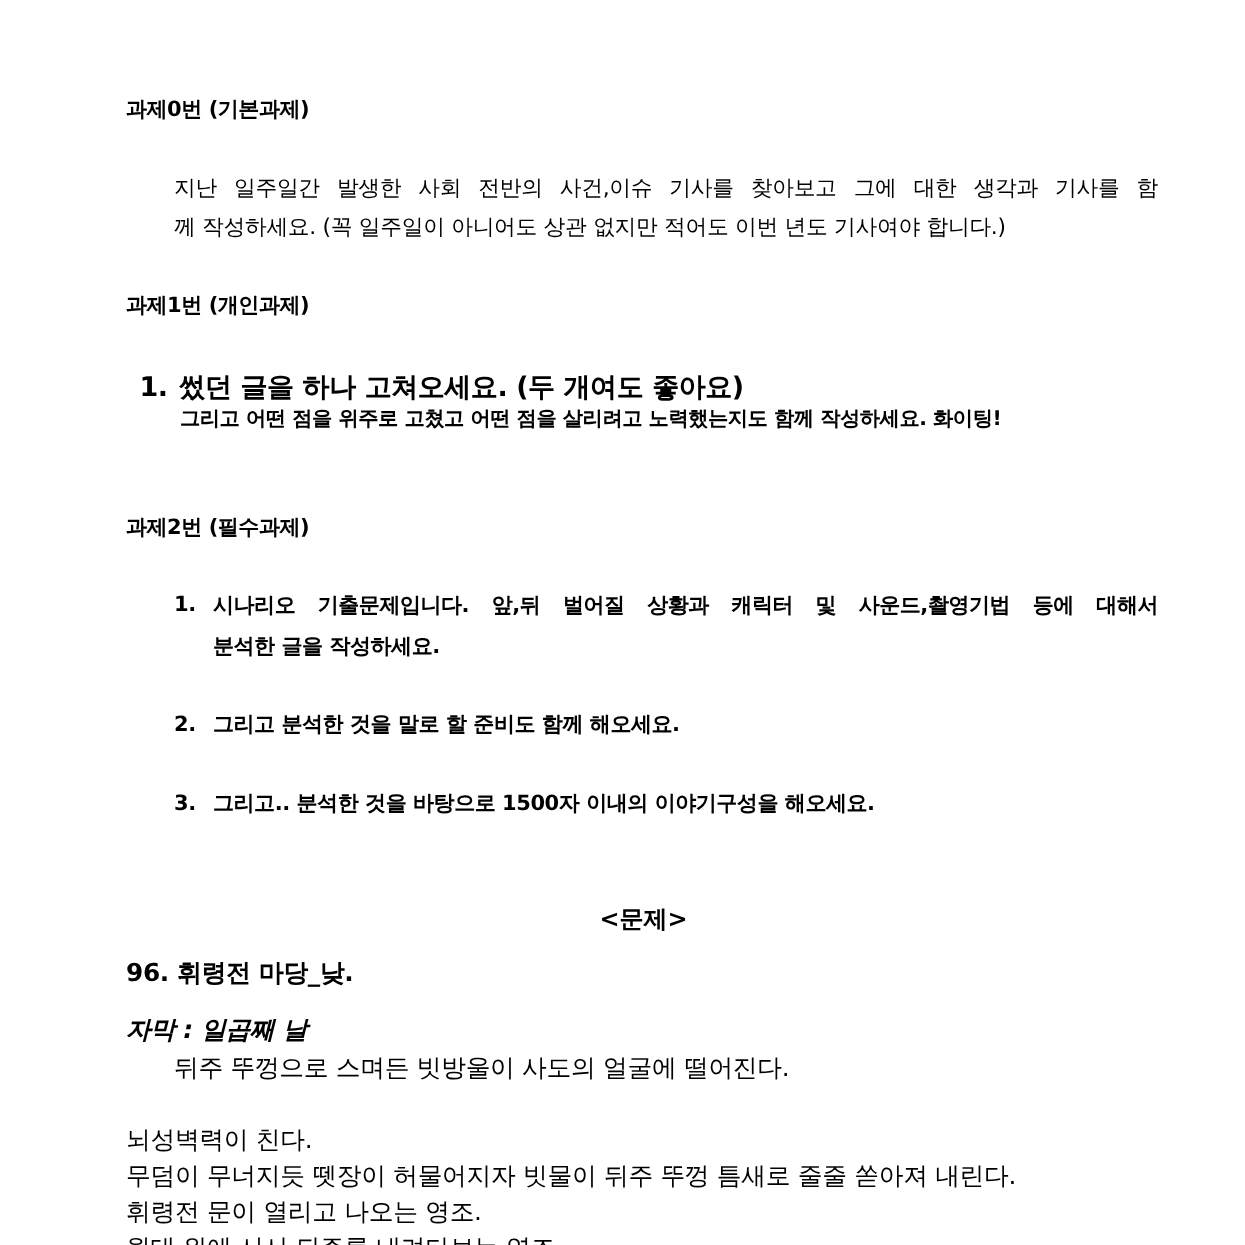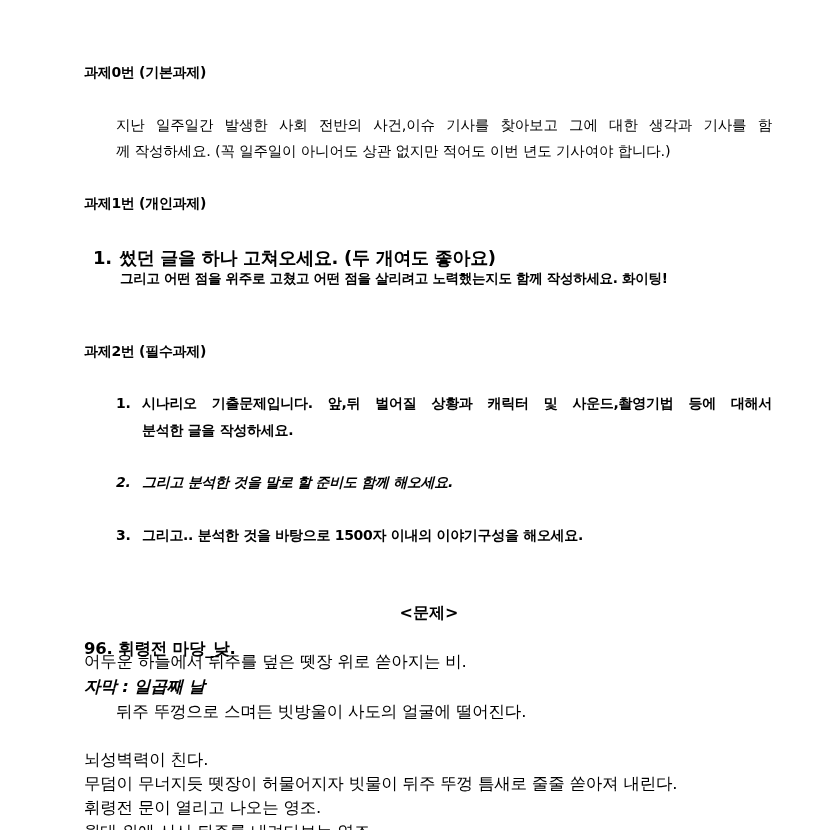--- a/index.html
+++ b/index.html
@@ -77,7 +77,7 @@
   </div>
   <div class="abs hw" style="left:128px; top:422px;">분석한 글을 작성하세요.</div>
 
-  <div class="abs hw" style="left:102px; top:474px;font-style:italic;">
+  <div class="abs hw" style="left:102px; top:474px;">
     <span class="item-num">2.</span><span>그리고 분석한 것을 말로 할 준비도 함께 해오세요.</span>
   </div>
 

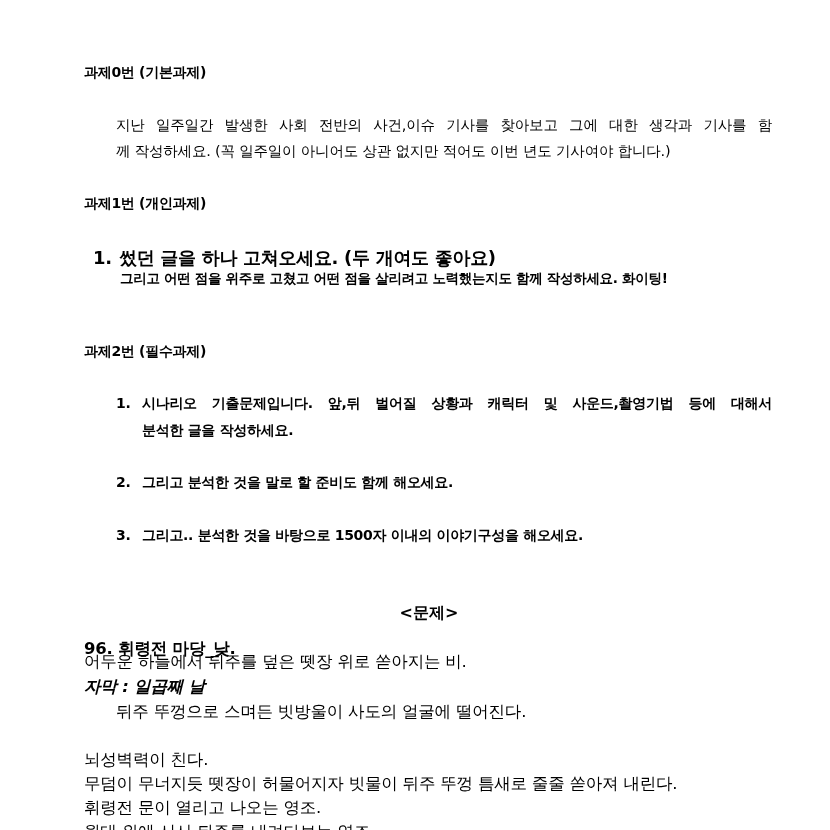--- a/index.html
+++ b/index.html
@@ -89,7 +89,6 @@
 
   <div class="abs script script-bold" style="left:70px; top:626px;margin-top:12px;">96. 휘령전 마당_낮.</div>
 
-  <div class="abs script" style="left:70px; top:651px;">어두운 하늘에서 뒤주를 덮은 뗏장 위로 쏟아지는 비.</div>
   <div class="abs script script-italic" style="left:70px; top:676px;">자막 : 일곱째 날</div>
   <div class="abs script" style="left:70px; top:701px;margin-left:32px;">뒤주 뚜껑으로 스며든 빗방울이 사도의 얼굴에 떨어진다.</div>
   <div class="abs script" style="left:70px; top:749px;">뇌성벽력이 친다.</div>

